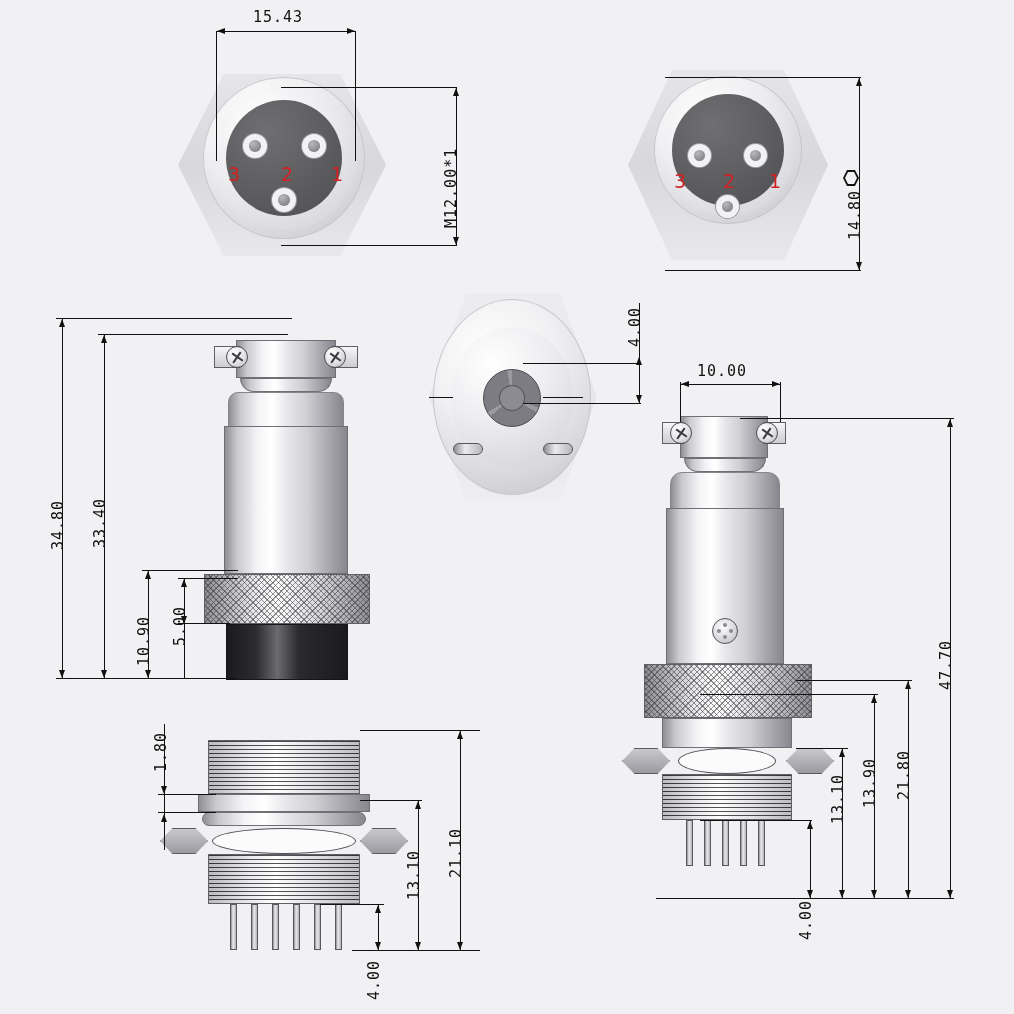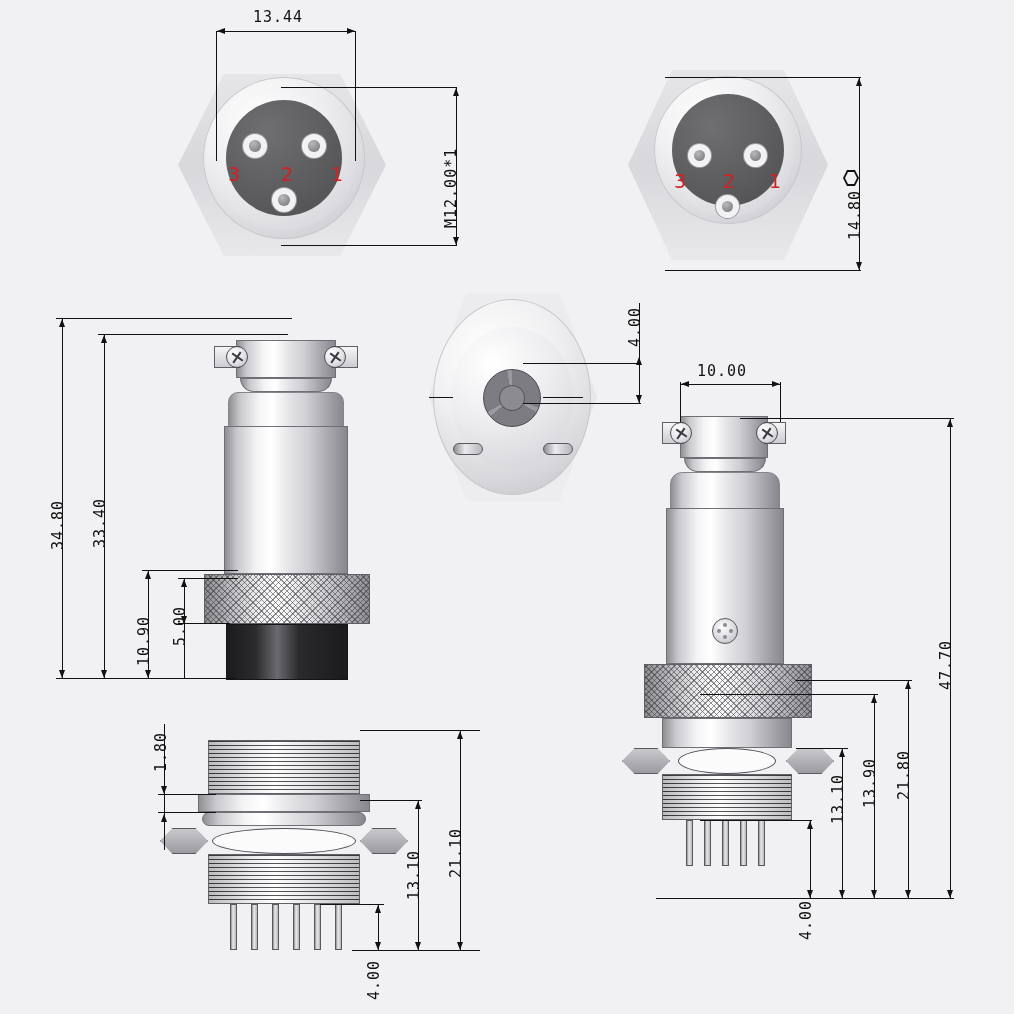--- a/index.html
+++ b/index.html
@@ -243,7 +243,7 @@
     <div class="ln hline" style="left:216px;top:31px;width:140px;"></div>
     <div class="ah ah-l" style="left:217px;top:28px;"></div>
     <div class="ah ah-r" style="left:347px;top:28px;"></div>
-    <div class="dimtxt" style="left:253px;top:8px;">13.44</div>
+    <div class="dimtxt" style="left:253px;top:8px;">15.43</div>
 
     <div class="ln hline" style="left:281px;top:87px;width:176px;"></div>
     <div class="ln hline" style="left:281px;top:245px;width:176px;"></div>

